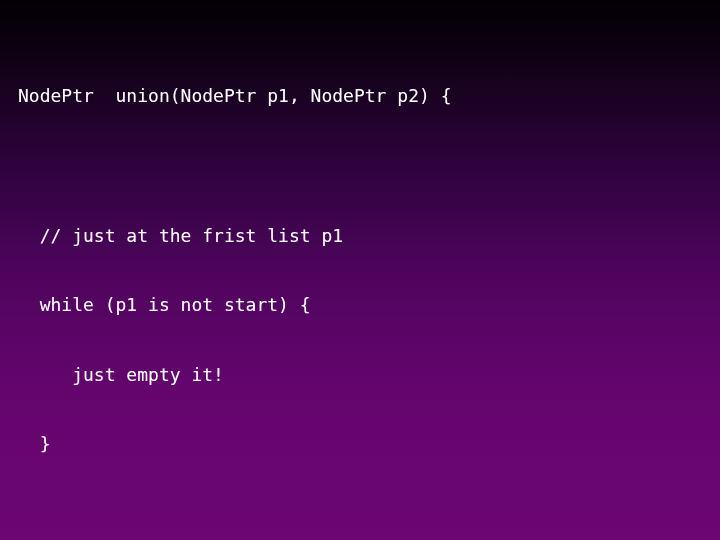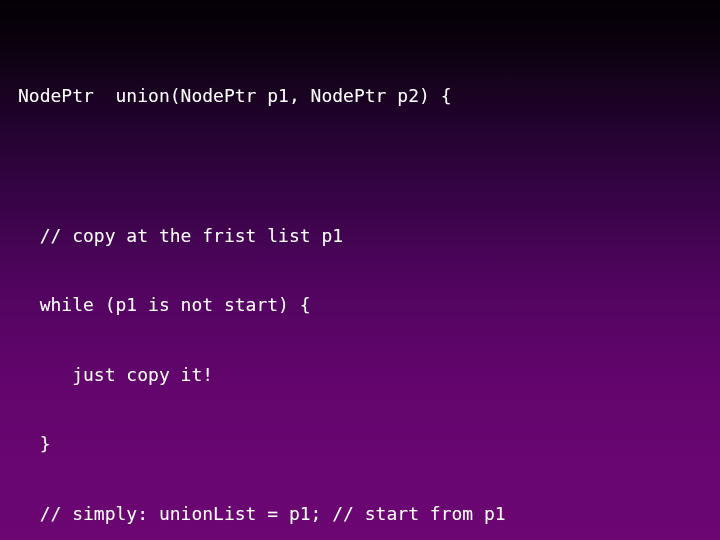--- a/index.html
+++ b/index.html
@@ -67,7 +67,7 @@
   <div id="code-block">
     <span class="code-line">NodePtr  union(NodePtr p1, NodePtr p2) {</span>
     <span class="code-line blank"></span>
-    <span class="code-line">  // copy at the frist list p1</span>
+    <span class="code-line">  // just at the frist list p1</span>
     <span class="code-line">  while (p1 is not start) {</span>
     <span class="code-line">     just copy it!</span>
     <span class="code-line">  }</span>

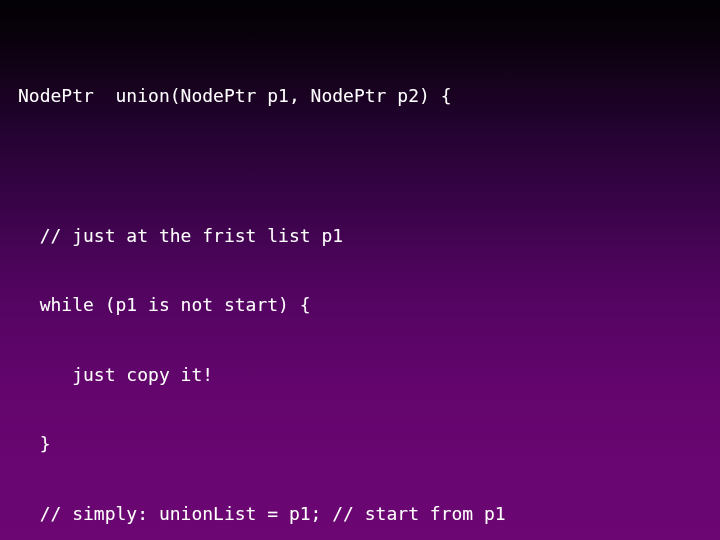--- a/index.html
+++ b/index.html
@@ -69,7 +69,7 @@
     <span class="code-line blank"></span>
     <span class="code-line">  // just at the frist list p1</span>
     <span class="code-line">  while (p1 is not start) {</span>
-    <span class="code-line">     just copy it!</span>
+    <span class="code-line">     just empty it!</span>
     <span class="code-line">  }</span>
     <span class="code-line">  // simply: unionList = p1; // start from p1</span>
     

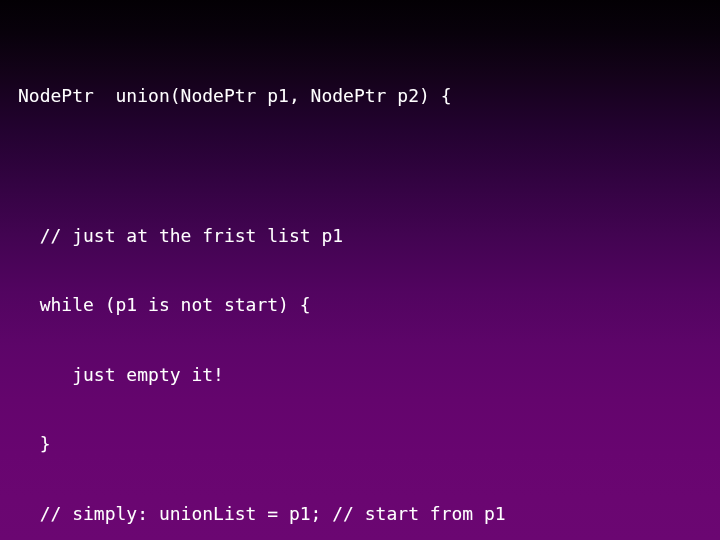--- a/index.html
+++ b/index.html
@@ -71,7 +71,6 @@
     <span class="code-line">  while (p1 is not start) {</span>
     <span class="code-line">     just empty it!</span>
     <span class="code-line">  }</span>
-    <span class="code-line">  // simply: unionList = p1; // start from p1</span>
     
     
     

